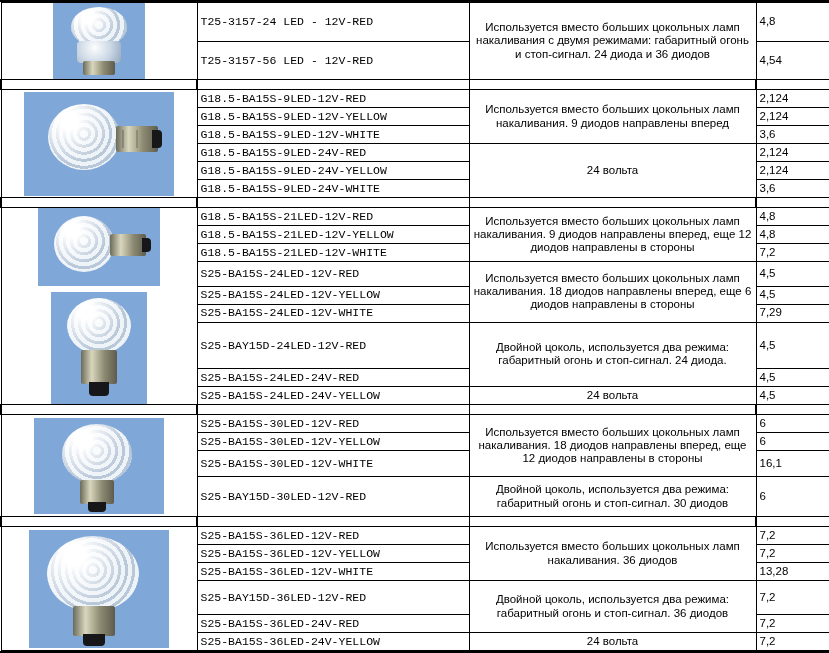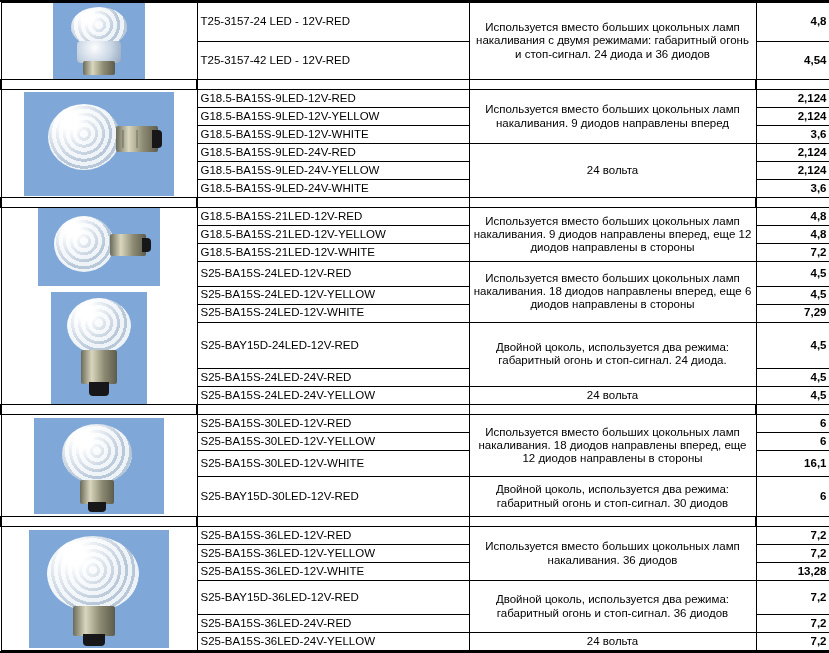--- a/index.html
+++ b/index.html
@@ -47,7 +47,7 @@
     border-left: 2px solid #000;
   }
   td.code-cell {
-    font-family: Liberation Sans, sans-serif;
+    font-family: Liberation Mono, monospace;
     font-size: 12.5px;
     white-space: nowrap;
     text-align: left;

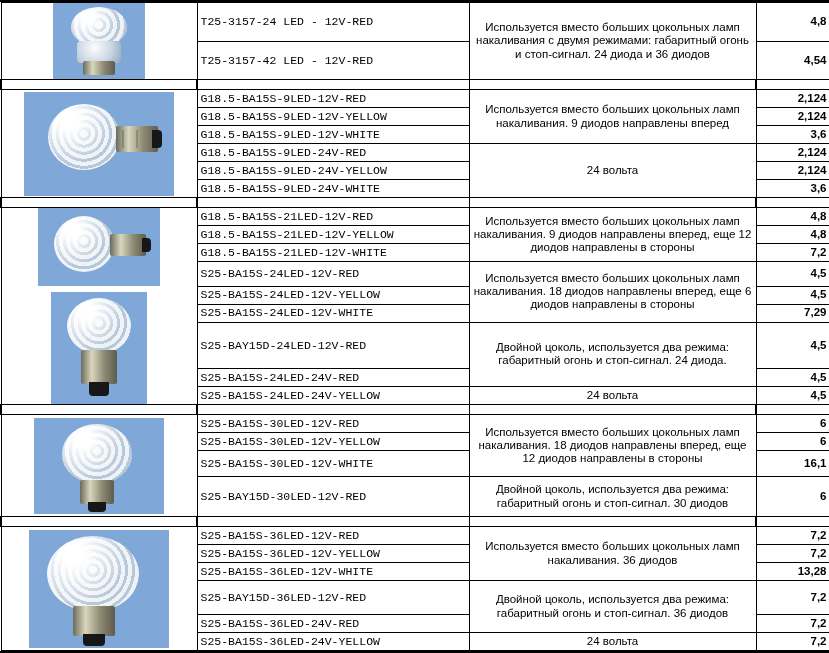--- a/index.html
+++ b/index.html
@@ -57,11 +57,9 @@
     font-size: 11.5px;
   }
   td.price-cell {
-    text-align: right;
     font-size: 12.5px;
     padding-right: 5px;
     border-right: 2px solid #000;
-    font-weight: bold;
   }
   td.spacer-cell {
     height: 10px;

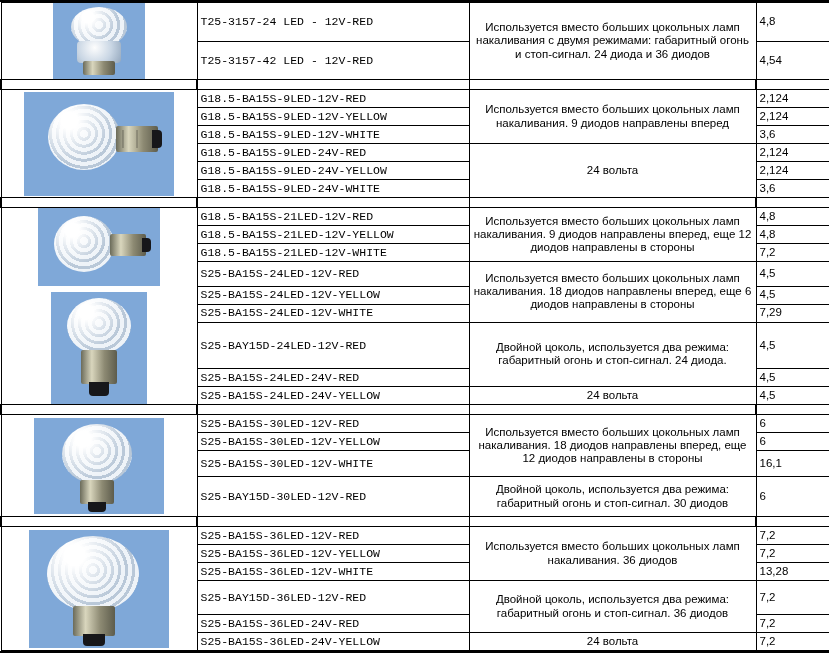--- a/index.html
+++ b/index.html
@@ -132,7 +132,7 @@
     <td class="price-cell">4,8</td>
   </tr>
   <tr>
-    <td class="code-cell" style="height:28px">T25-3157-42 LED - 12V-RED</td>
+    <td class="code-cell" style="height:28px">T25-3157-56 LED - 12V-RED</td>
     <td class="price-cell">4,54</td>
   </tr>
   <tr class="spacer">

